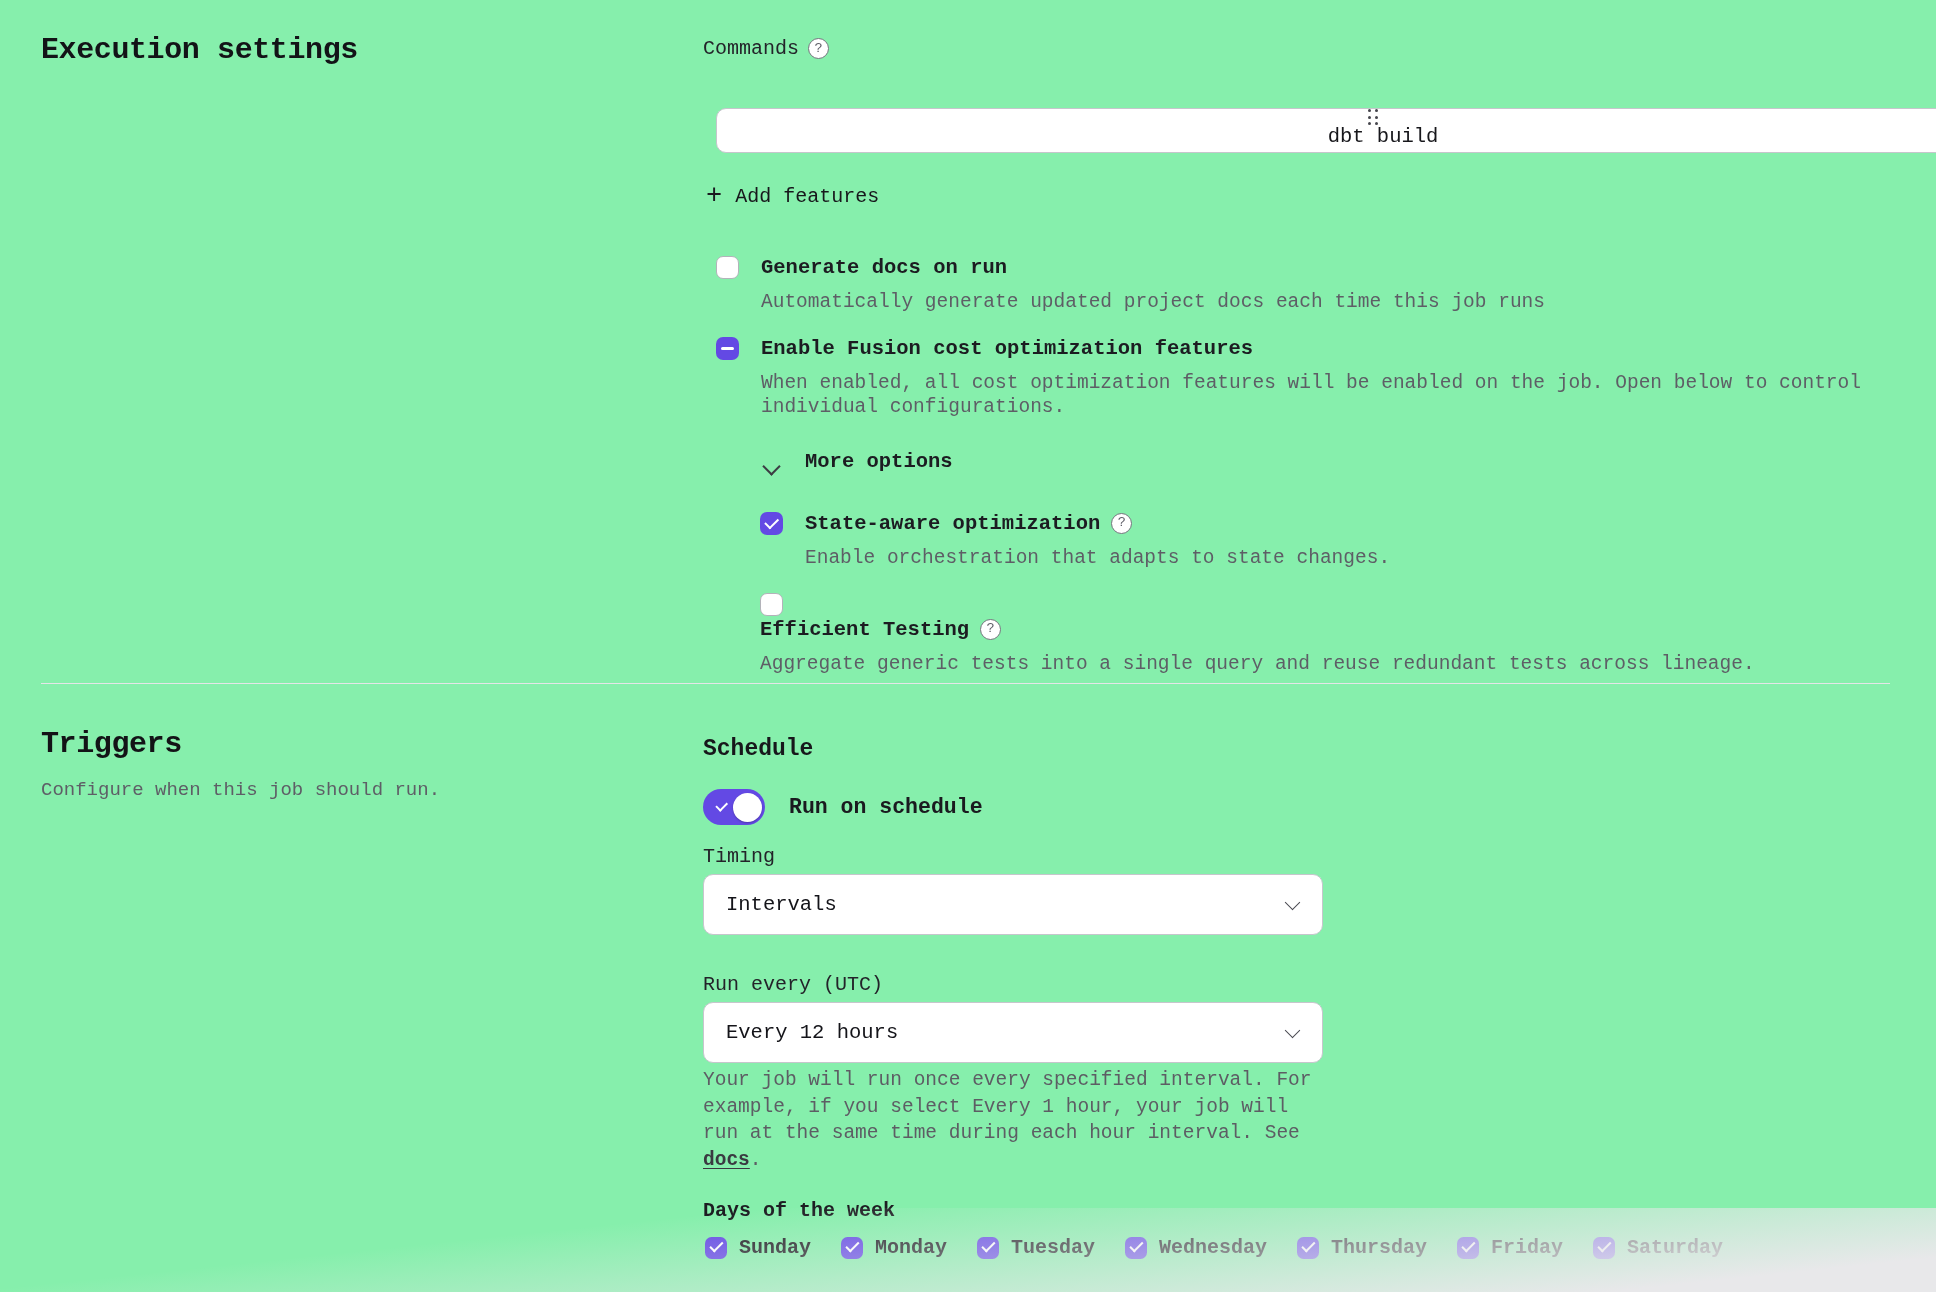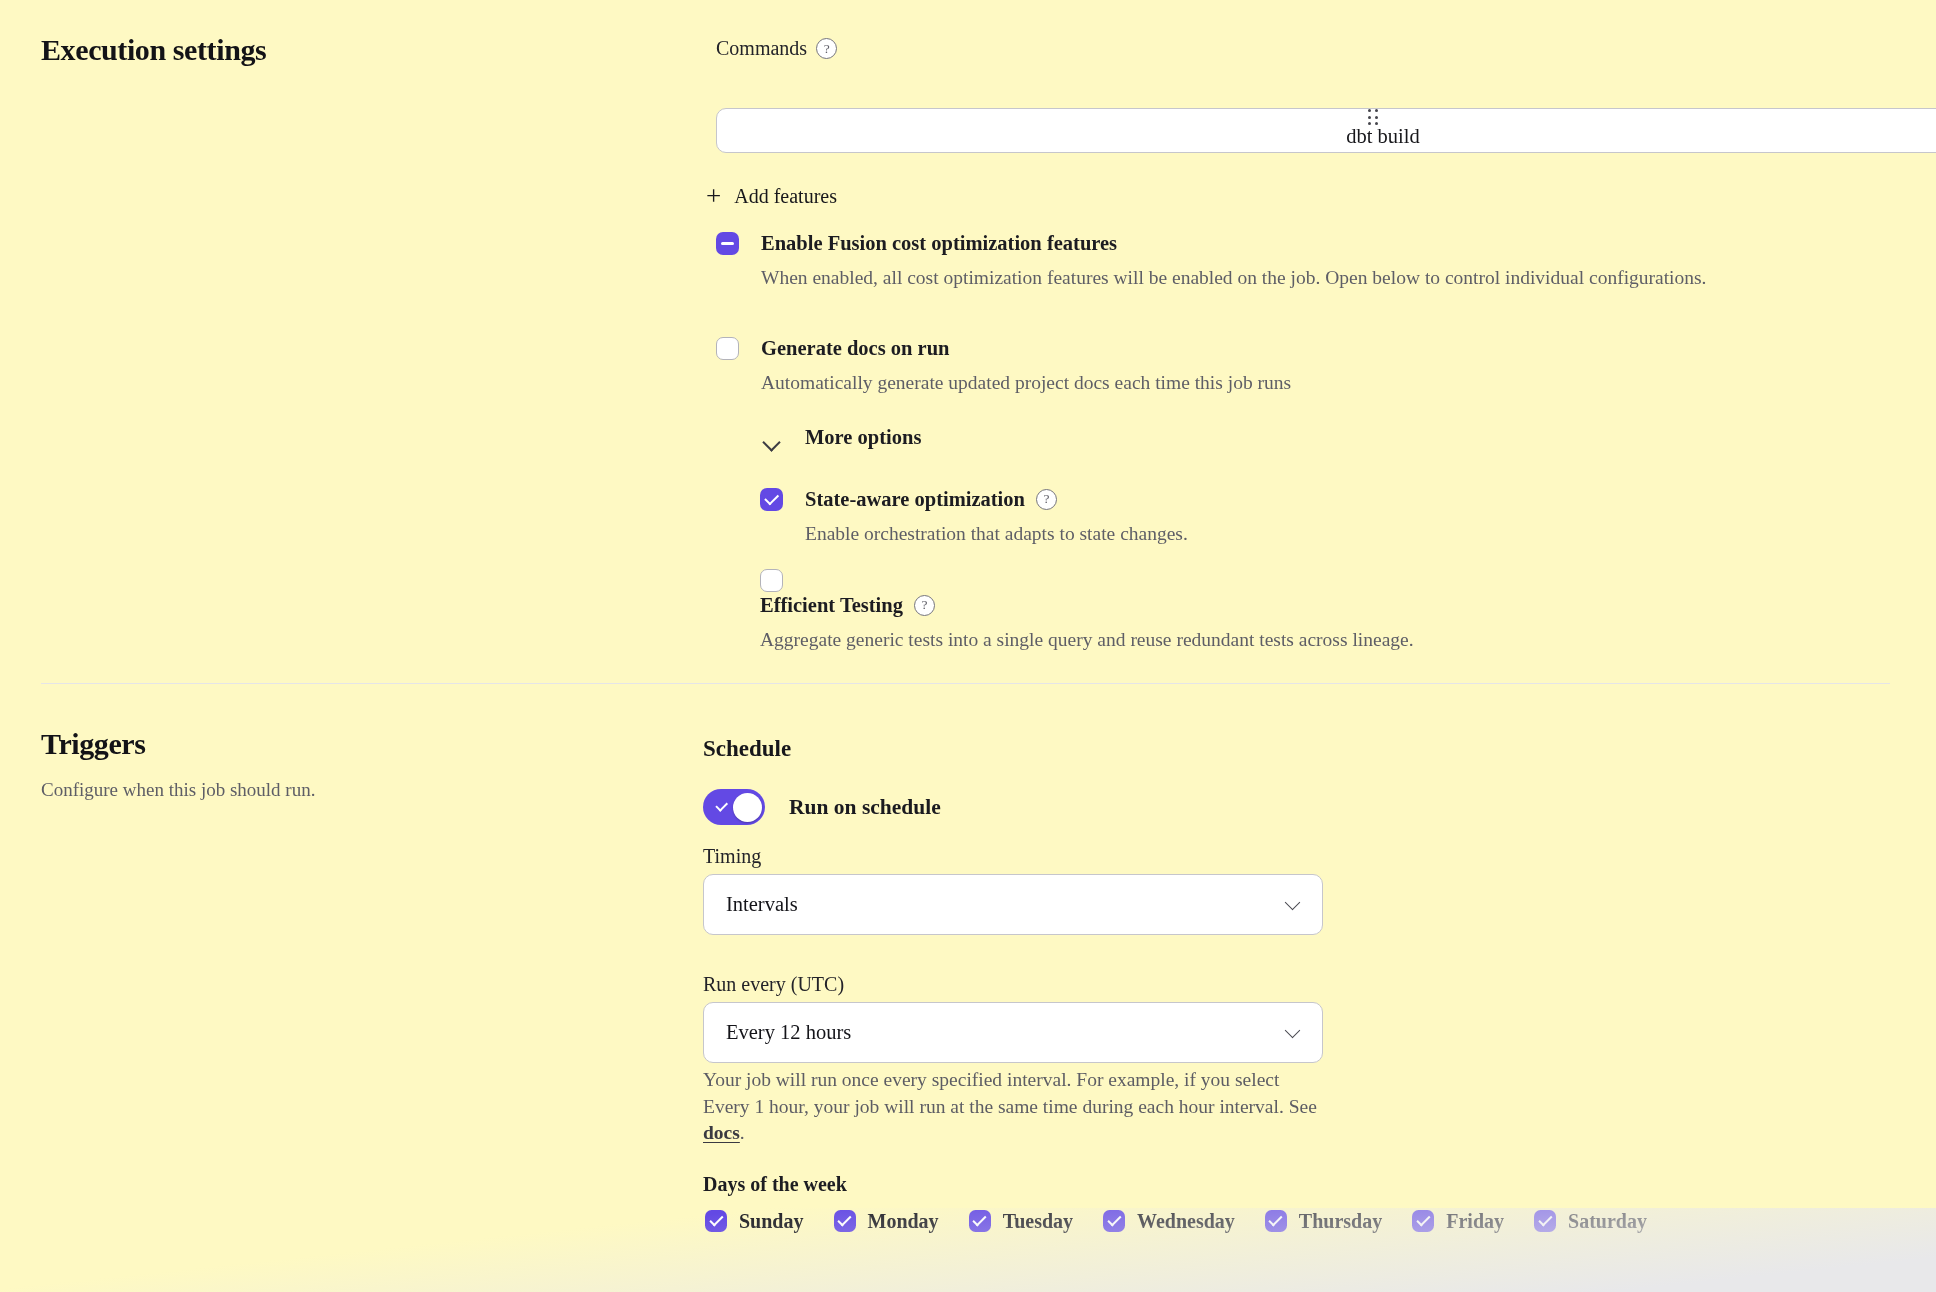--- a/index.html
+++ b/index.html
@@ -3,8 +3,8 @@
 <meta charset="utf-8">
 <style>
   html,body{margin:0;padding:0;background:#fff;}
-  .page{position:relative;width:1936px;height:1292px;overflow:hidden;background:#fef9c3;
-        font-family:Liberation Serif, serif;color:#1a1a1f;}
+  .page{position:relative;width:1936px;height:1292px;overflow:hidden;background:#86efac;
+        font-family:Liberation Mono, monospace;color:#1a1a1f;}
 
   
   .sec-title{position:absolute;left:41px;margin:0;font-size:30px;font-weight:700;

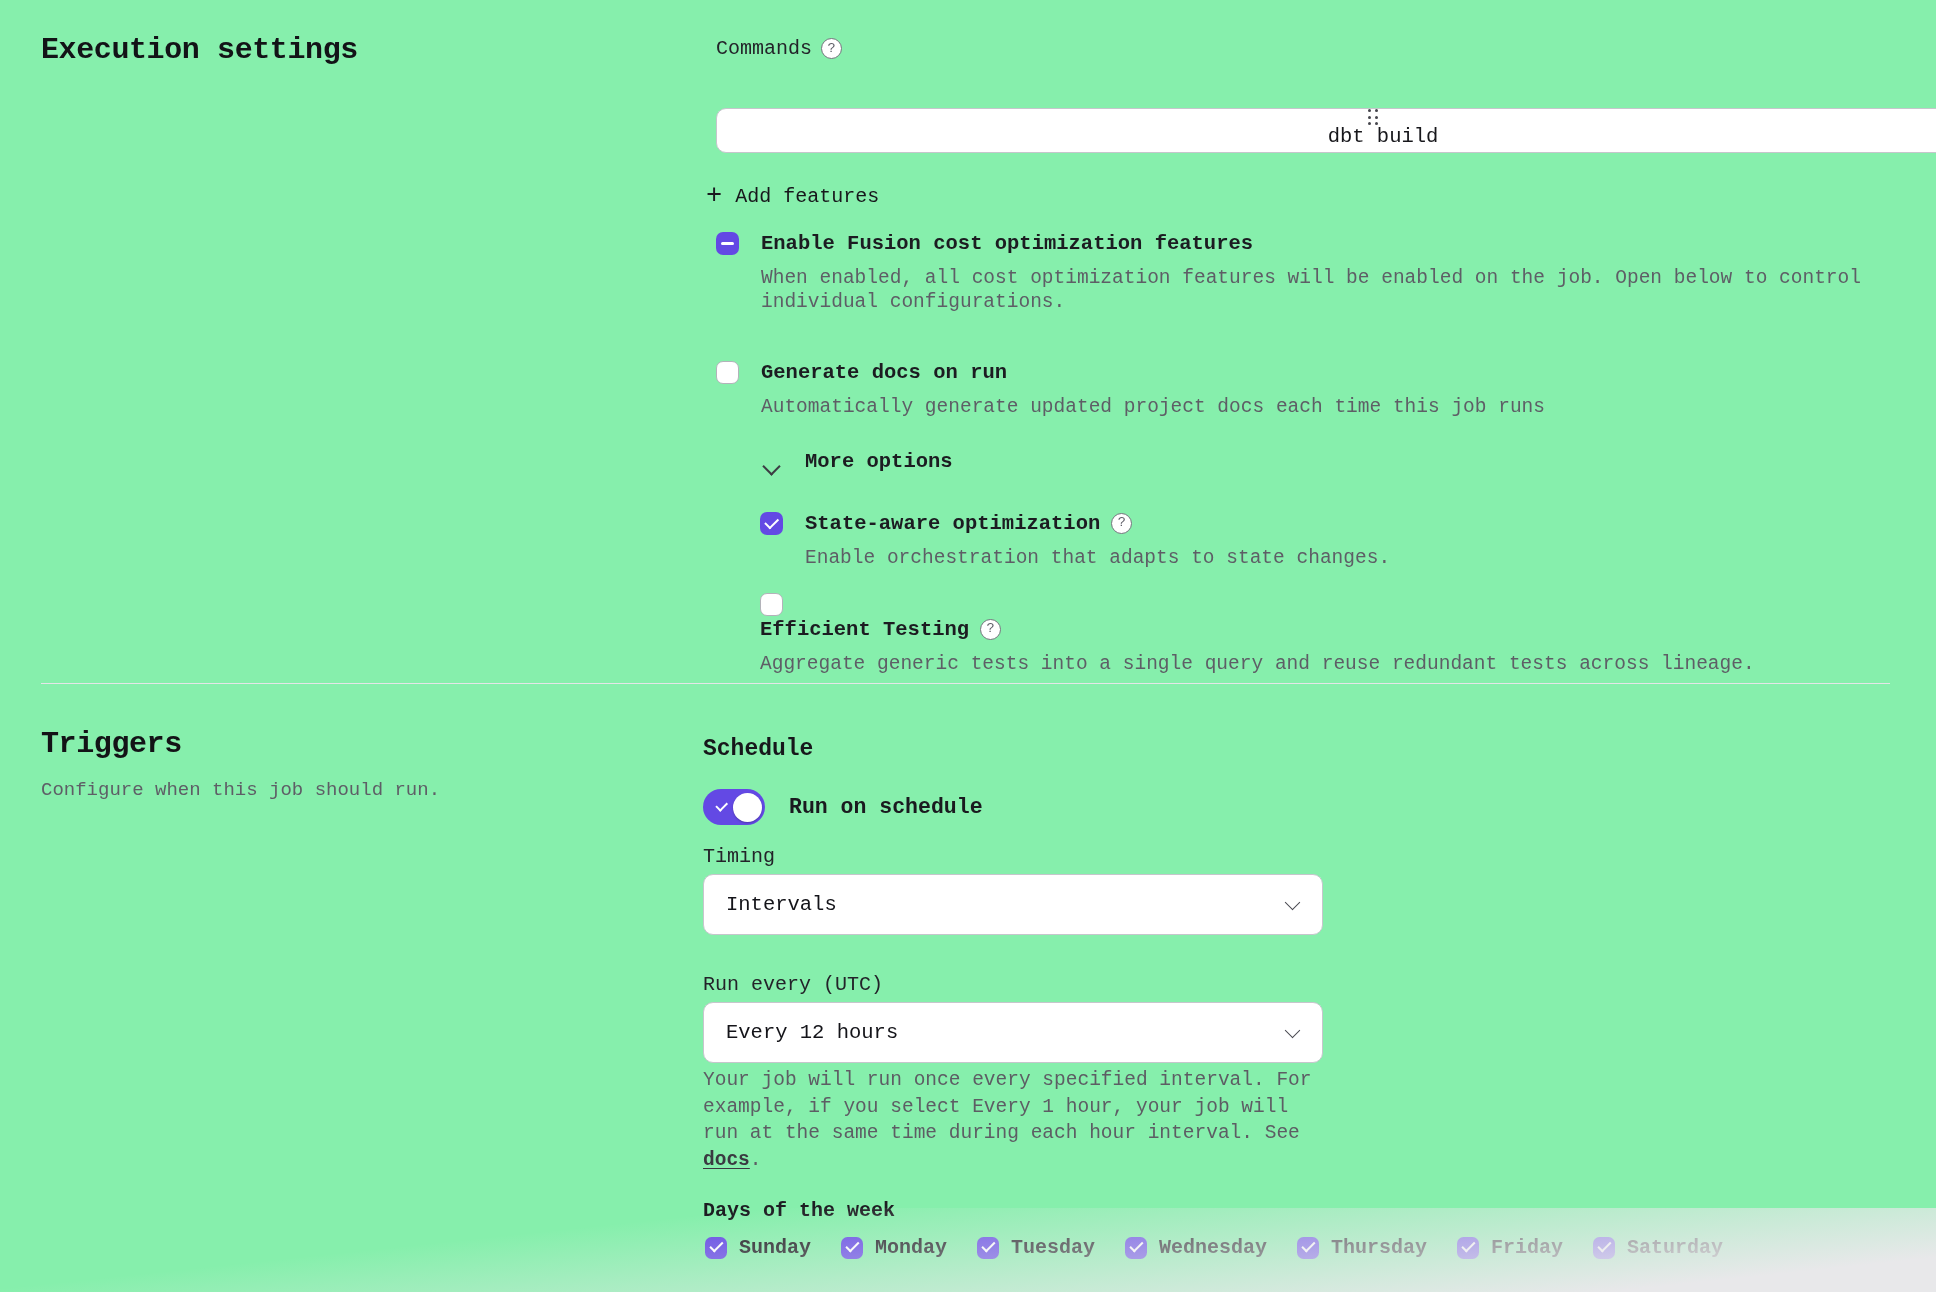--- a/index.html
+++ b/index.html
@@ -21,7 +21,7 @@
   .col-exec{top:30px;}
   .col-trig{top:730px;}
 
-  .label-row{display:flex;align-items:center;gap:9px;margin-top:6px;height:25px;margin-left:13px;}
+  .label-row{display:flex;align-items:center;gap:9px;margin-top:6px;height:25px;}
   .field-label{font-size:20px;font-weight:500;color:#232329;}
 
   .help{width:21px;height:21px;border:1.5px solid #75757e;border-radius:50%;

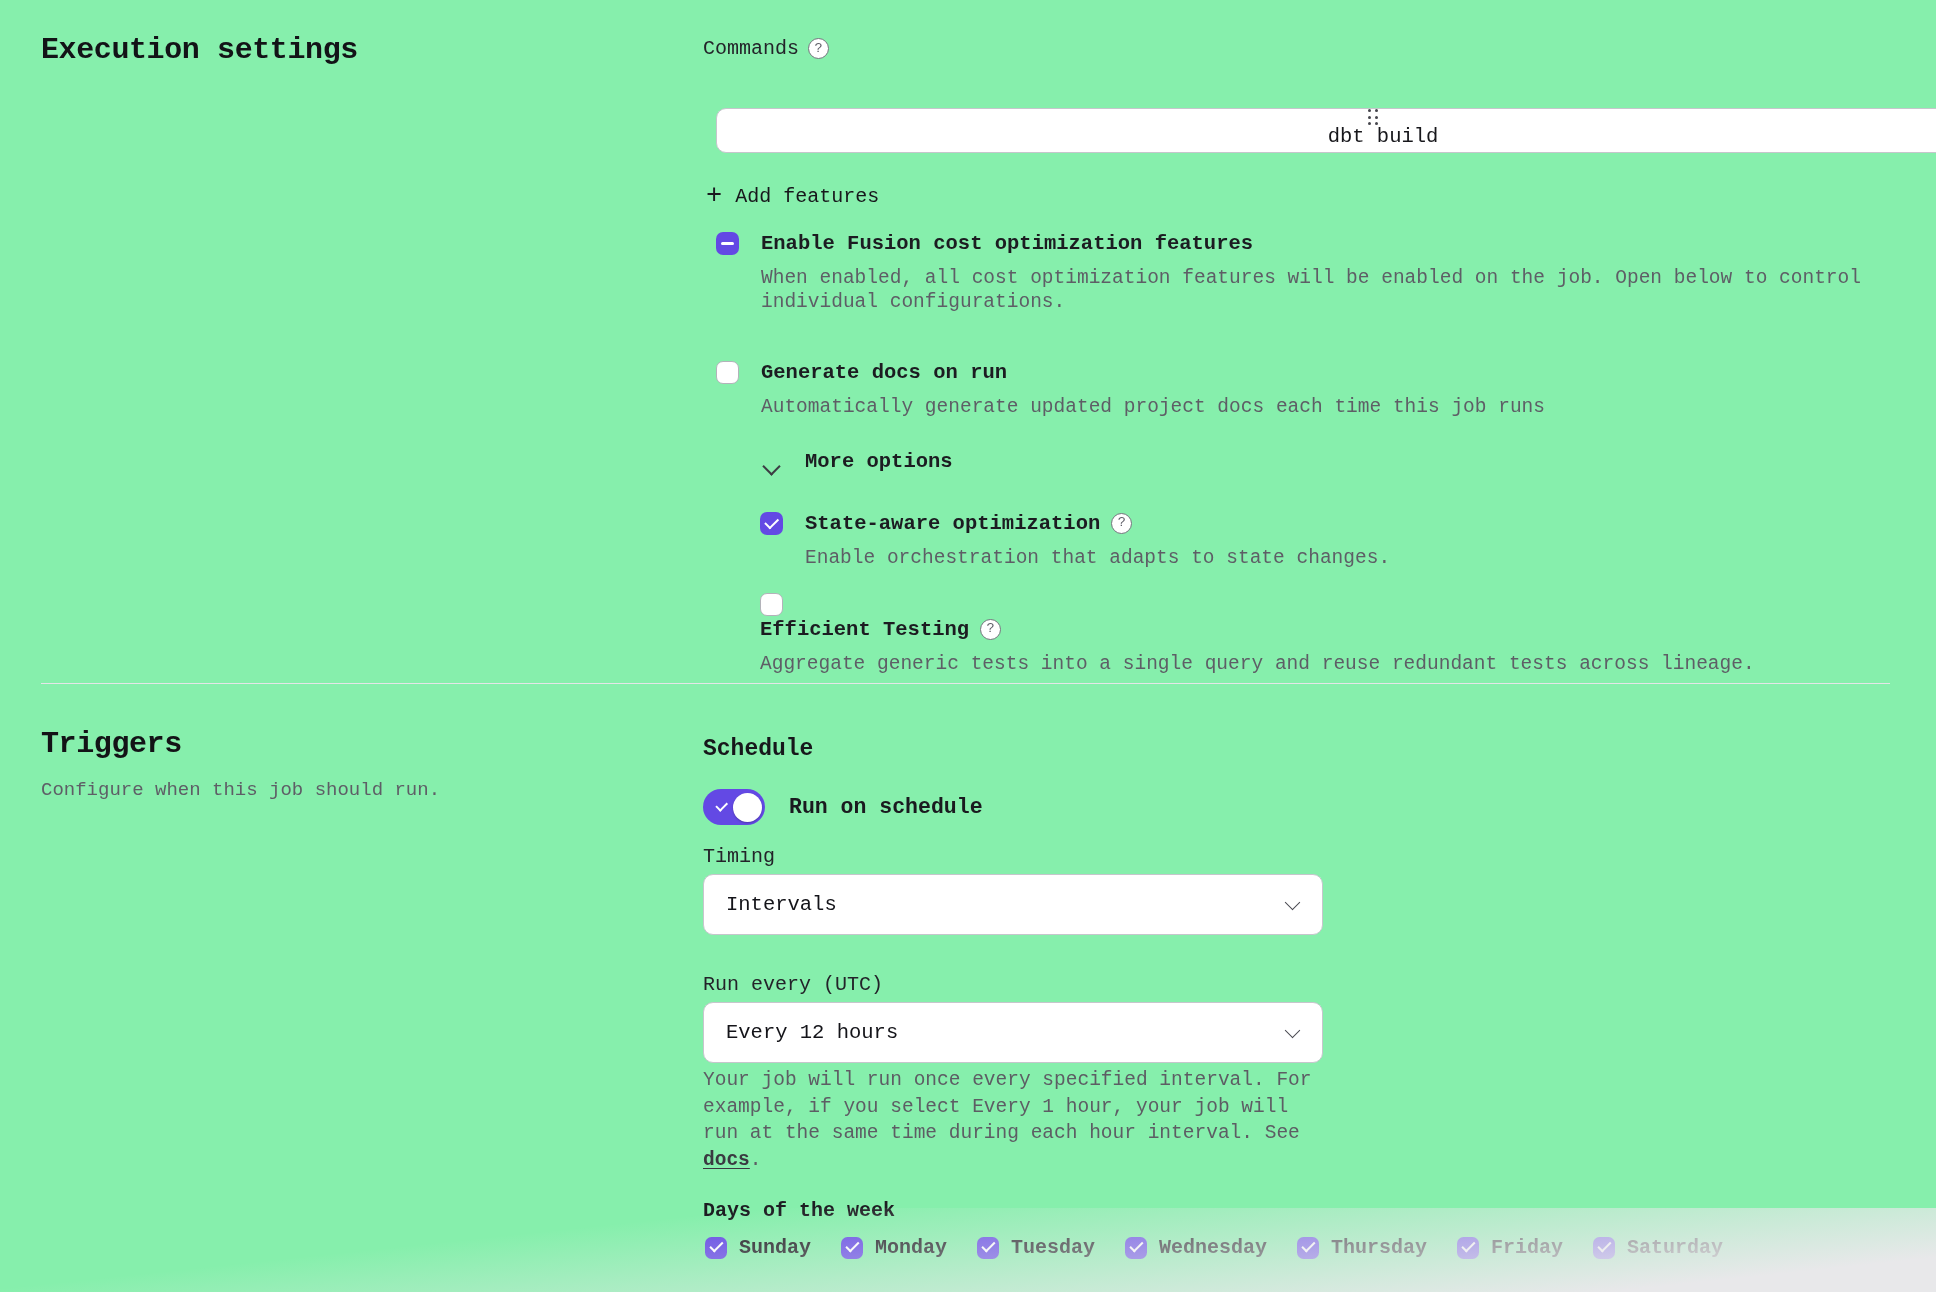--- a/index.html
+++ b/index.html
@@ -133,6 +133,16 @@
       <span class="lbl">Add features</span>
     </button>
 
+    <div class="opt opt0">
+      <span class="cb is-unchecked"></span>
+      <div>
+        <div class="opt-label-row">
+          <span class="opt-label">Generate docs on run</span>
+        </div>
+        <div class="opt-desc">Automatically generate updated project docs each time this job runs</div>
+      </div>
+    </div>
+
     <div class="opt opt1">
       <span class="cb is-indeterminate"></span>
       <div>
@@ -140,16 +150,6 @@
           <span class="opt-label">Enable Fusion cost optimization features</span>
         </div>
         <div class="opt-desc">When enabled, all cost optimization features will be enabled on the job. Open below to control individual configurations.</div>
-      </div>
-    </div>
-
-    <div class="opt opt0">
-      <span class="cb is-unchecked"></span>
-      <div>
-        <div class="opt-label-row">
-          <span class="opt-label">Generate docs on run</span>
-        </div>
-        <div class="opt-desc">Automatically generate updated project docs each time this job runs</div>
       </div>
     </div>
 

